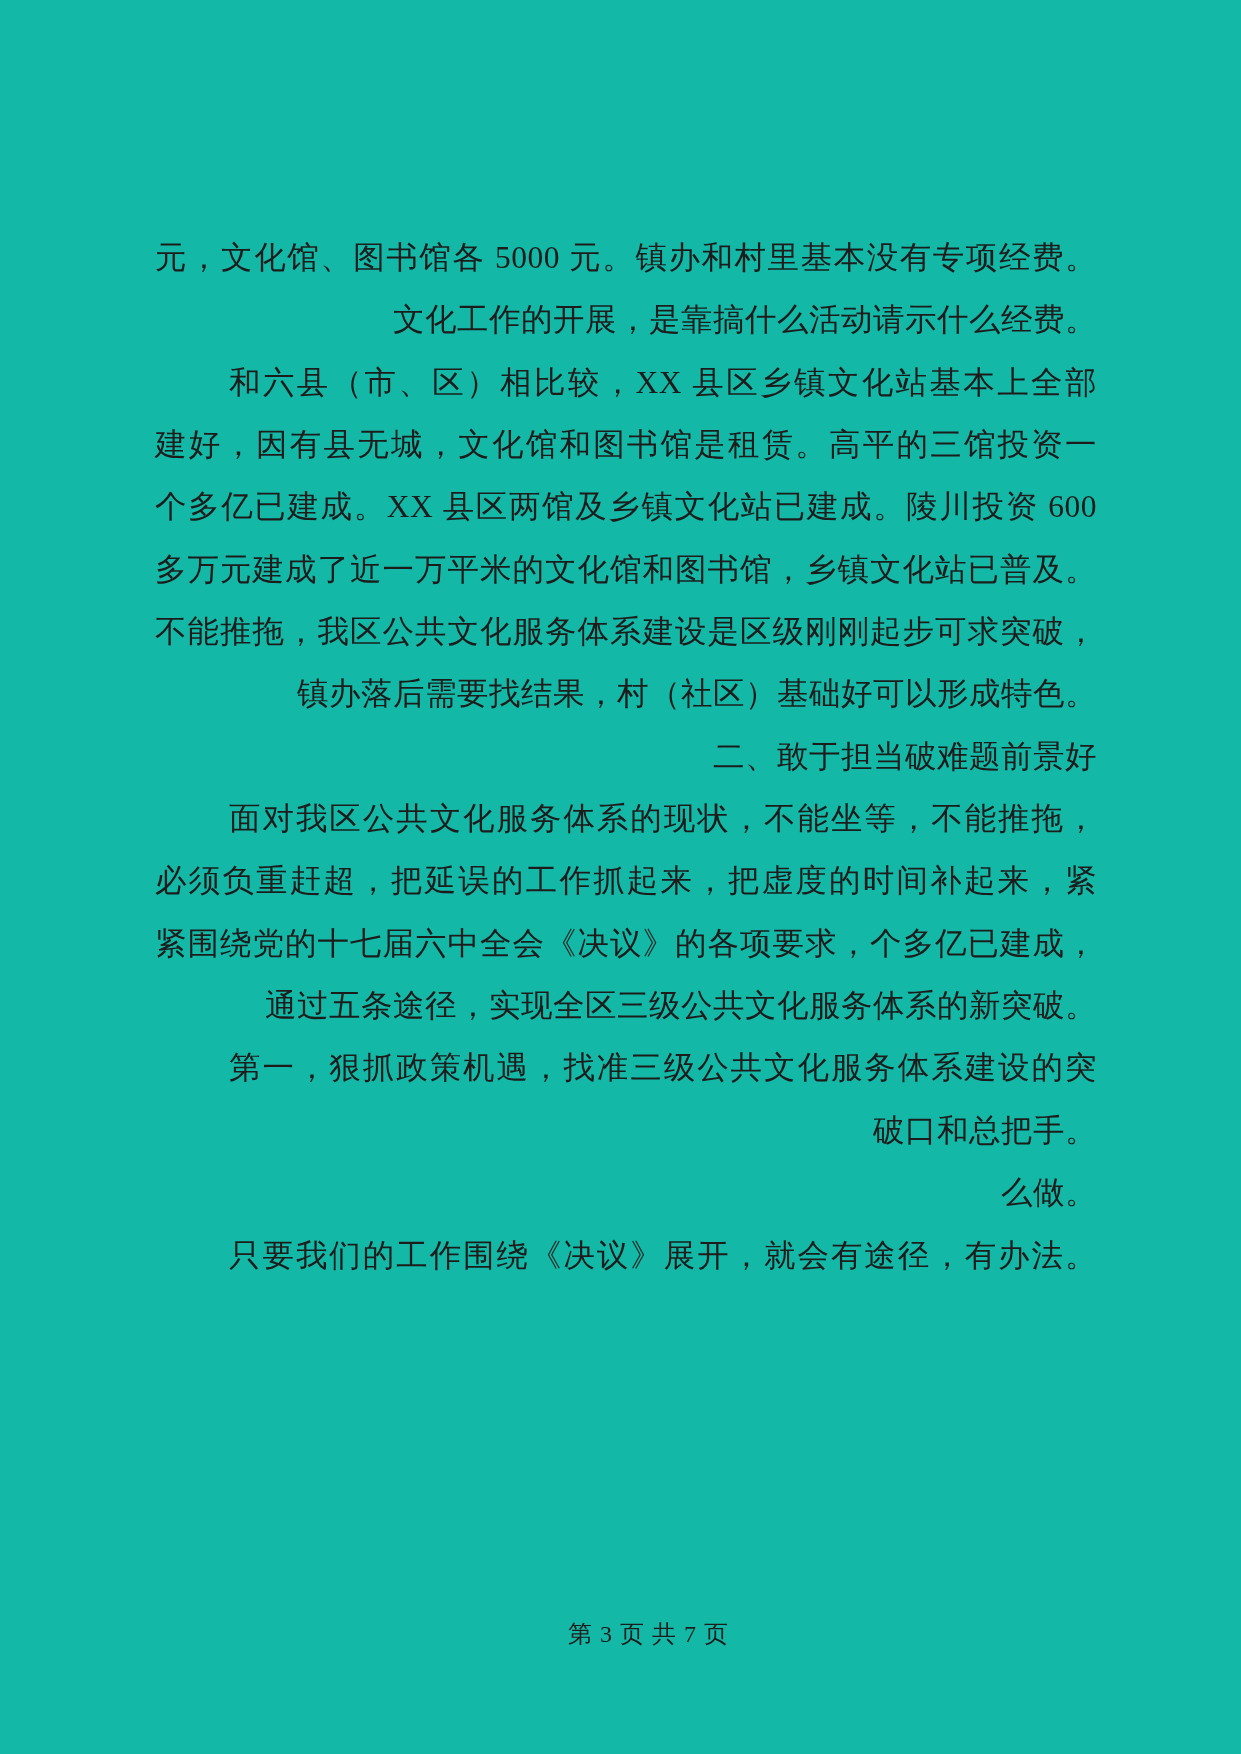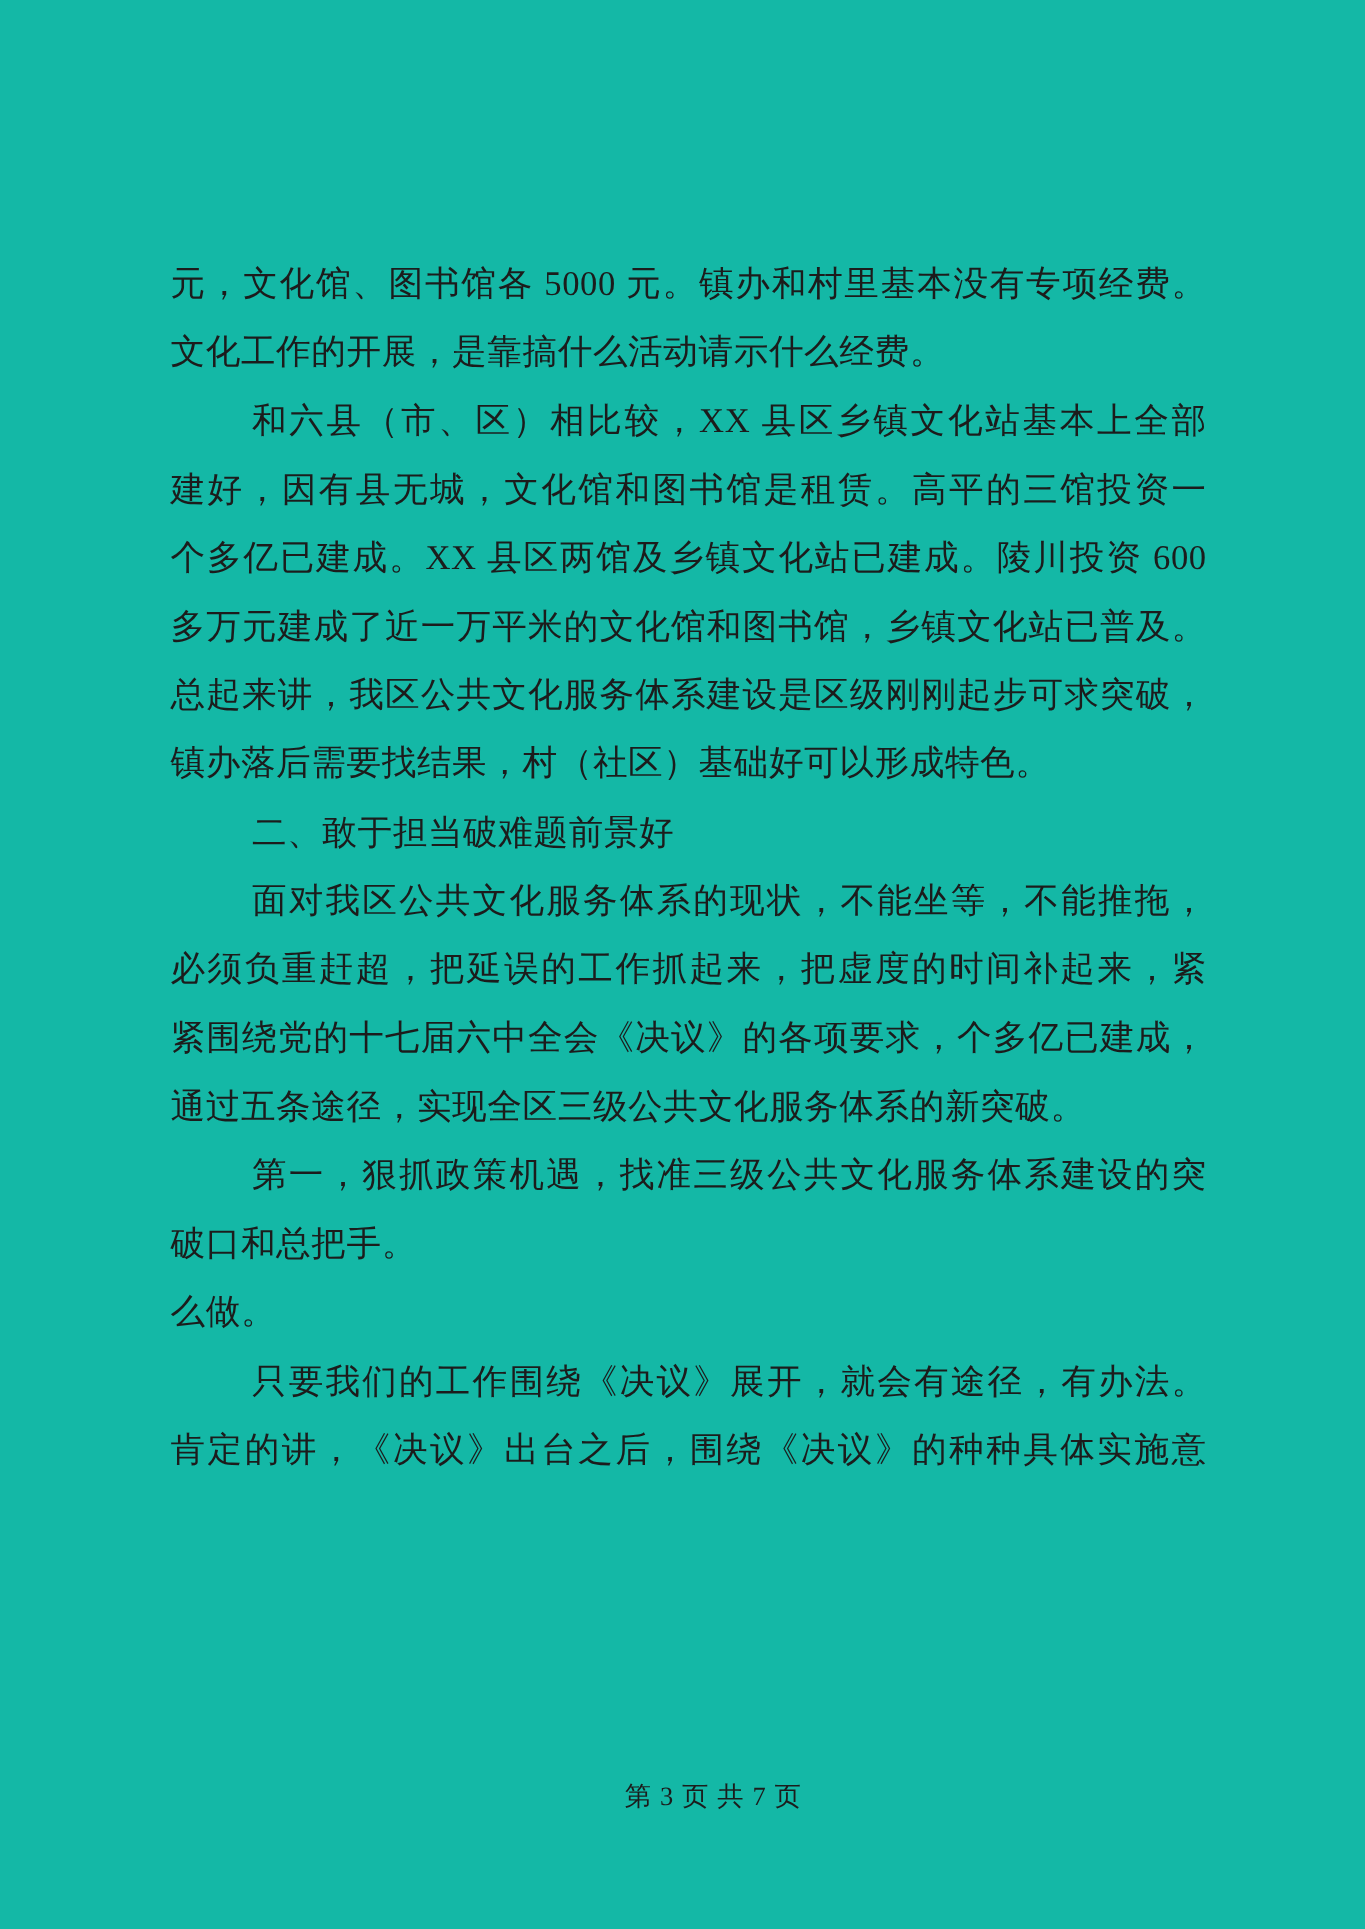--- a/index.html
+++ b/index.html
@@ -29,7 +29,7 @@
     height: 62.35px;
     line-height: 62.35px;
     box-sizing: border-box;
-    text-align: left;
+    text-align: right;
     white-space: nowrap;
   }
   .line.fill {

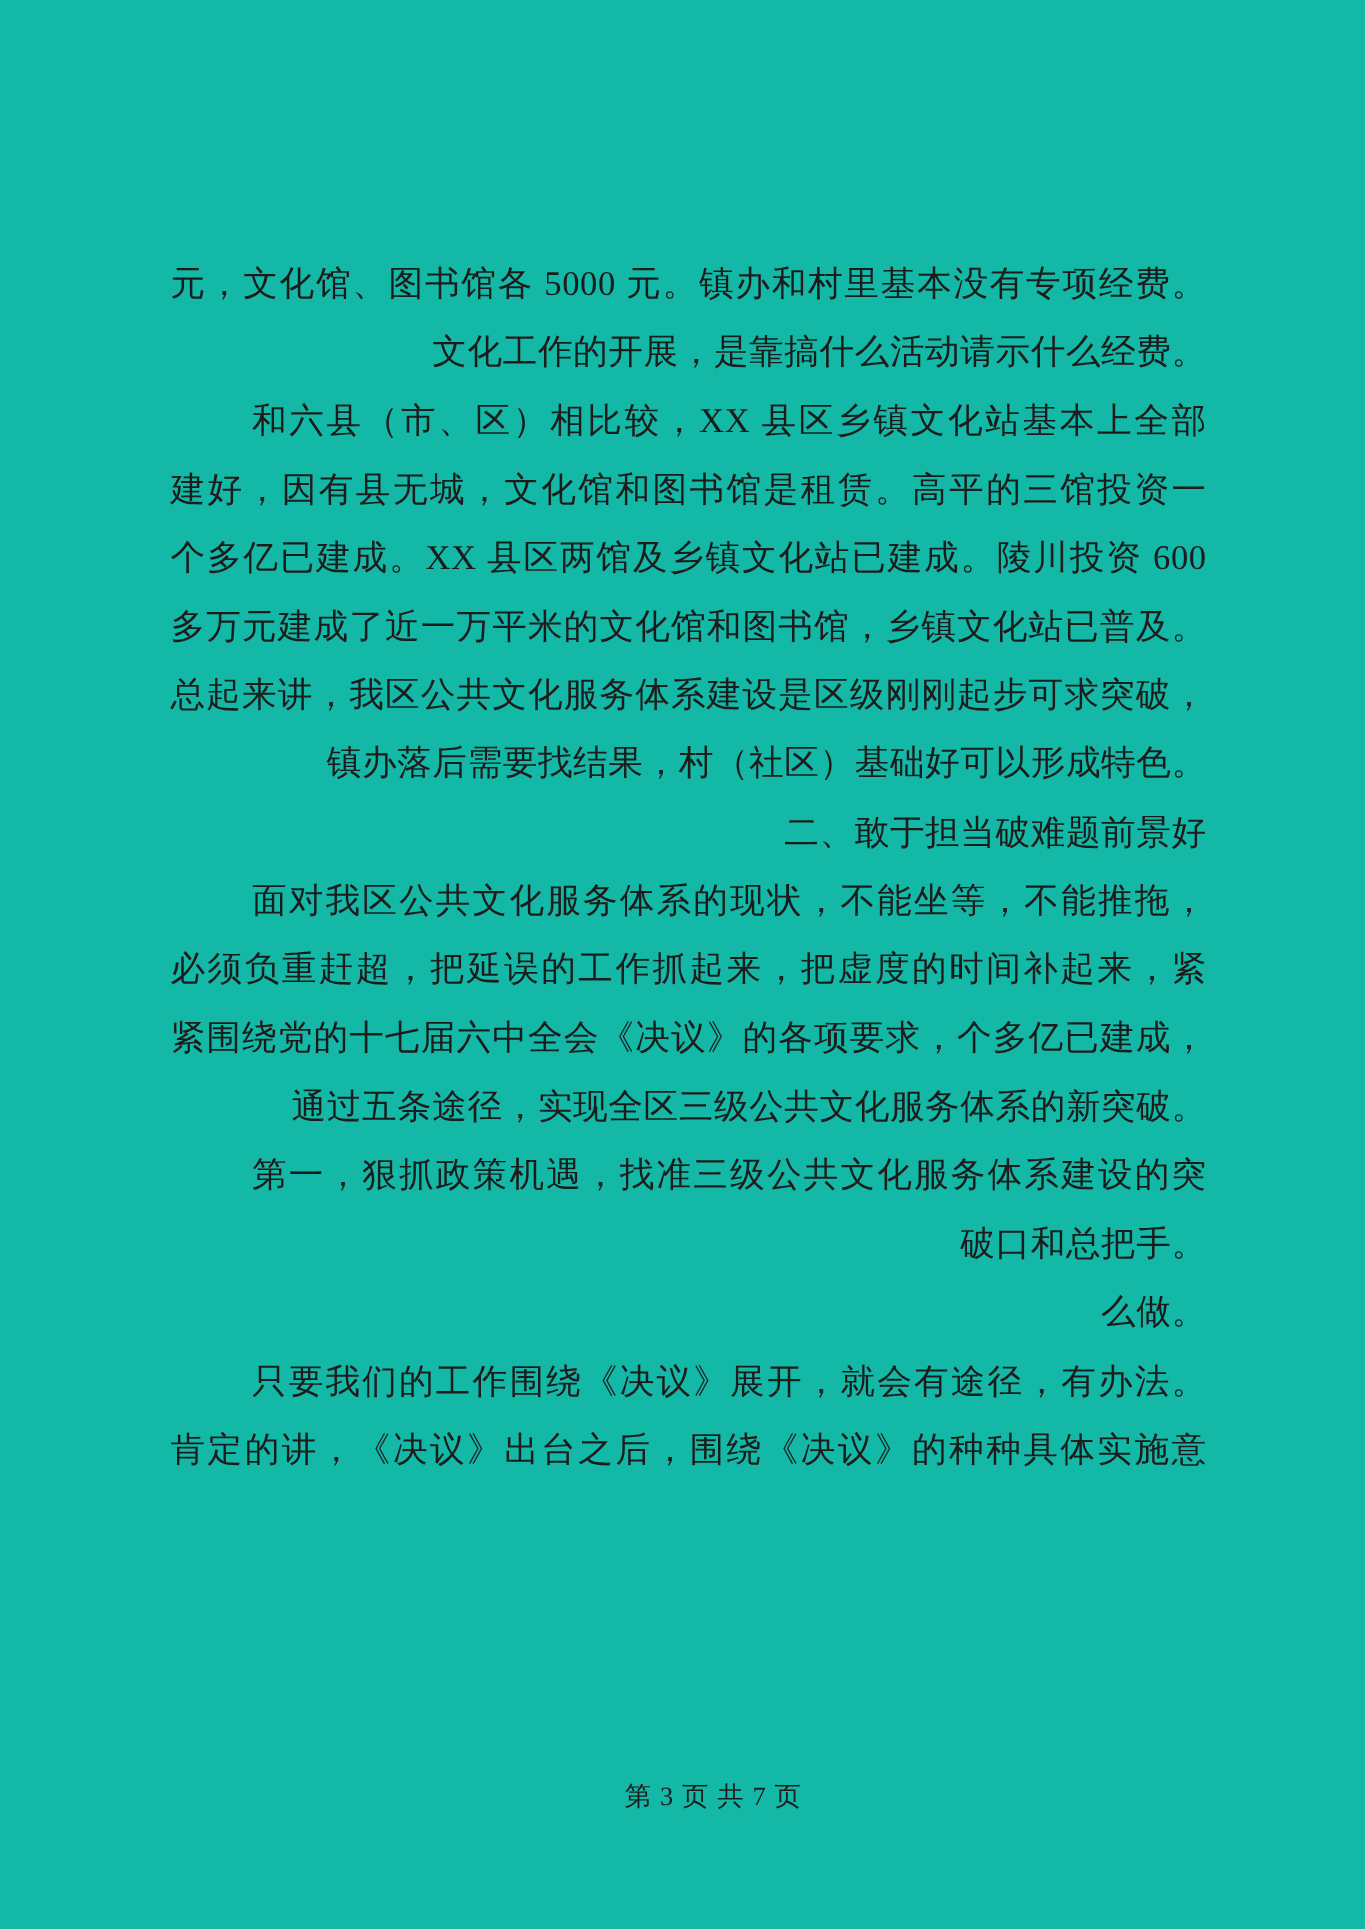--- a/index.html
+++ b/index.html
@@ -65,7 +65,7 @@
       <div class="line fill">建好，因有县无城，文化馆和图书馆是租赁。高平的三馆投资一</div>
       <div class="line fill">个多亿已建成。XX 县区两馆及乡镇文化站已建成。陵川投资 600</div>
       <div class="line fill">多万元建成了近一万平米的文化馆和图书馆，乡镇文化站已普及。</div>
-      <div class="line fill">总起来讲，我区公共文化服务体系建设是区级刚刚起步可求突破，</div>
+      <div class="line fill">不能推拖，我区公共文化服务体系建设是区级刚刚起步可求突破，</div>
       <div class="line">镇办落后需要找结果，村（社区）基础好可以形成特色。</div>
       <div class="line indent">二、敢于担当破难题前景好</div>
       <div class="line fill indent">面对我区公共文化服务体系的现状，不能坐等，不能推拖，</div>

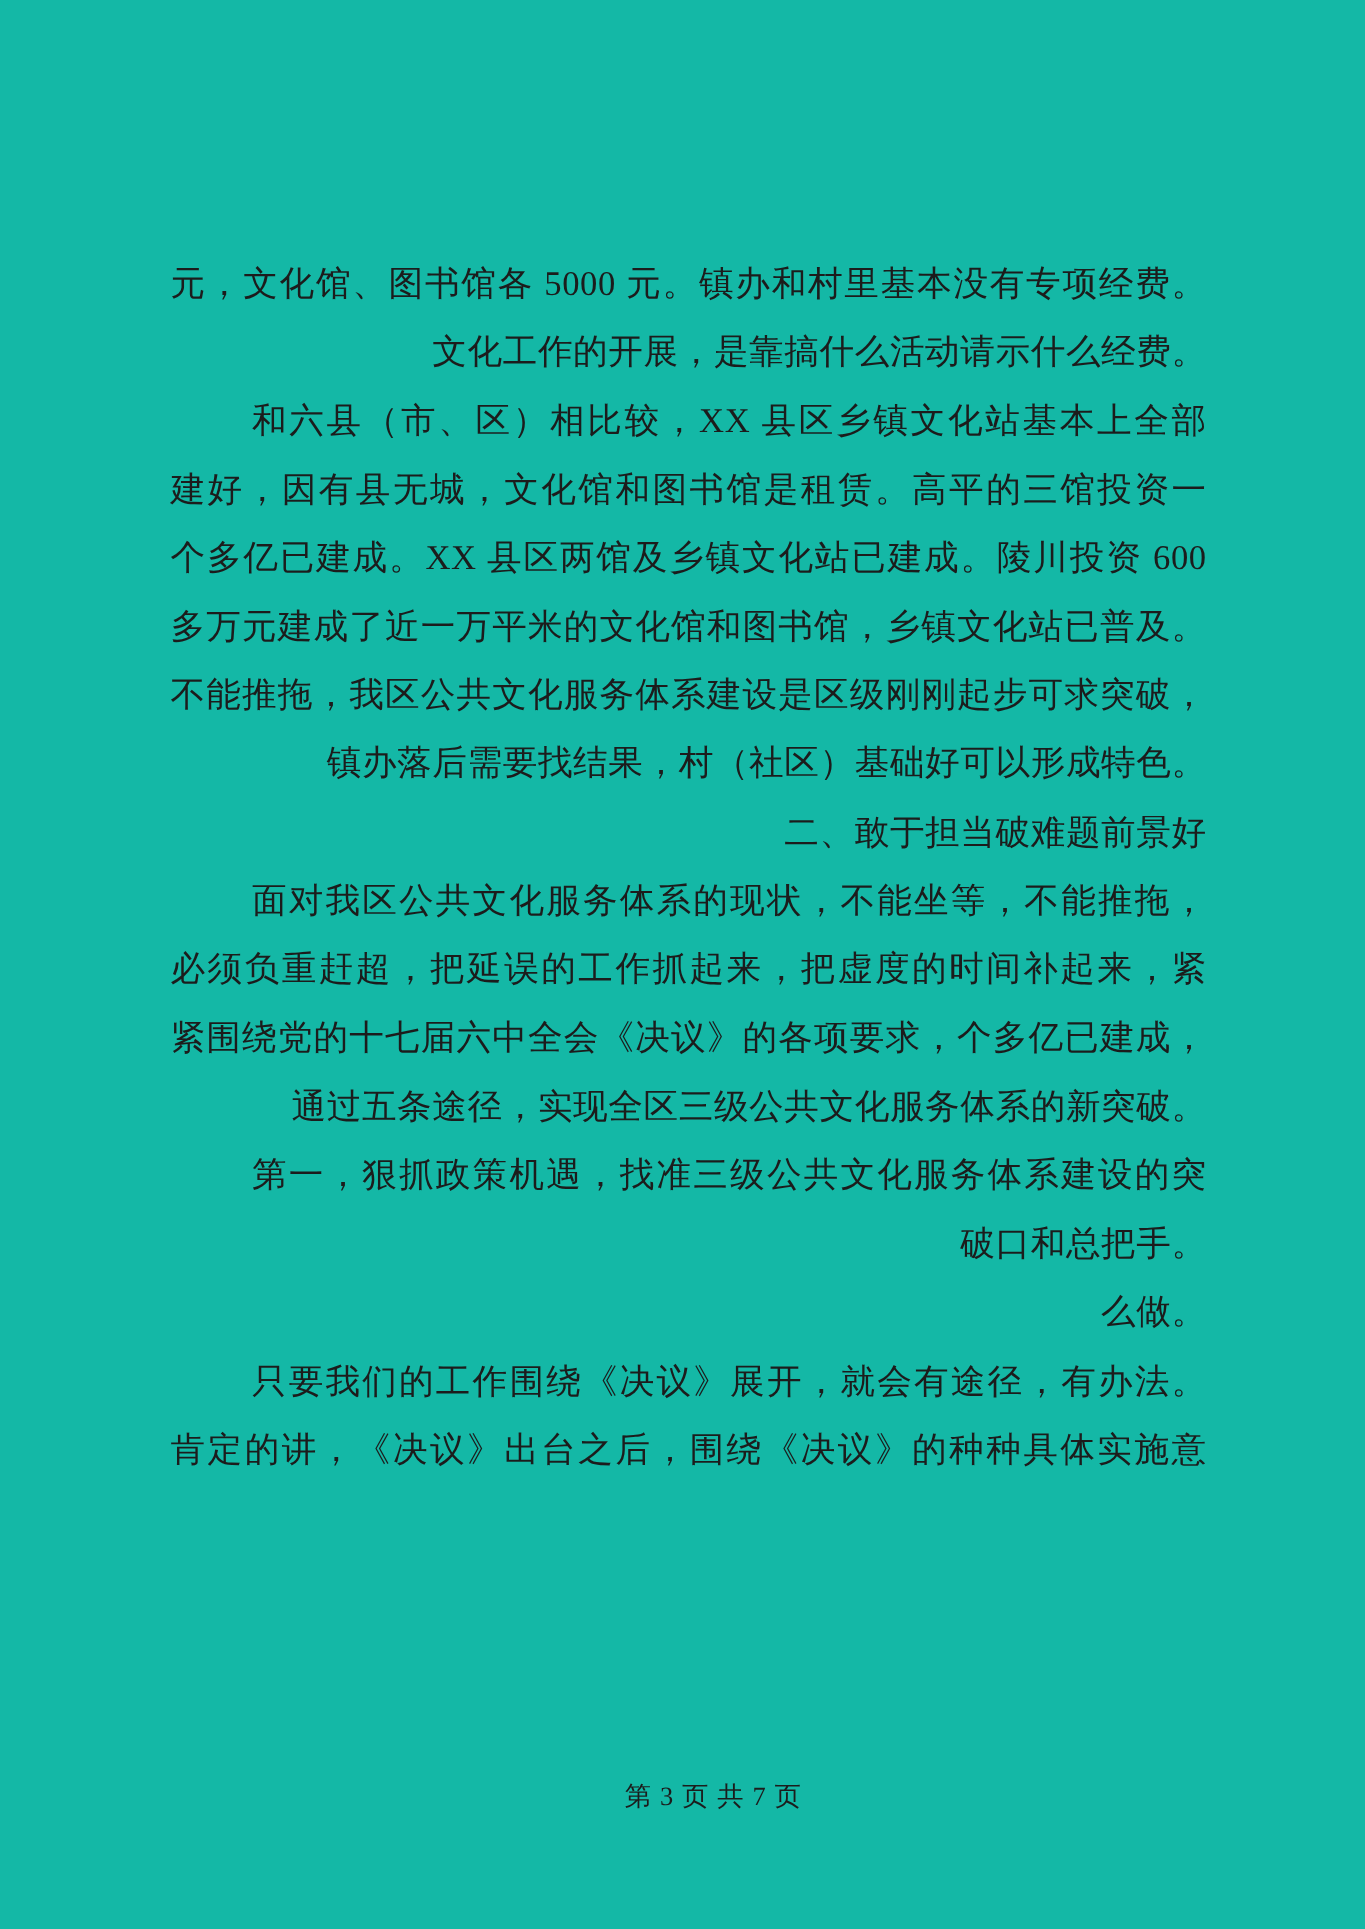--- a/index.html
+++ b/index.html
@@ -76,7 +76,6 @@
       <div class="line">破口和总把手。</div>
       <div class="line">么做。</div>
       <div class="line fill indent">只要我们的工作围绕《决议》展开，就会有途径，有办法。</div>
-      <div class="line fill">肯定的讲，《决议》出台之后，围绕《决议》的种种具体实施意</div>
     </div>
   <div class="footer">第 3 页 共 7 页</div>
 </div>

